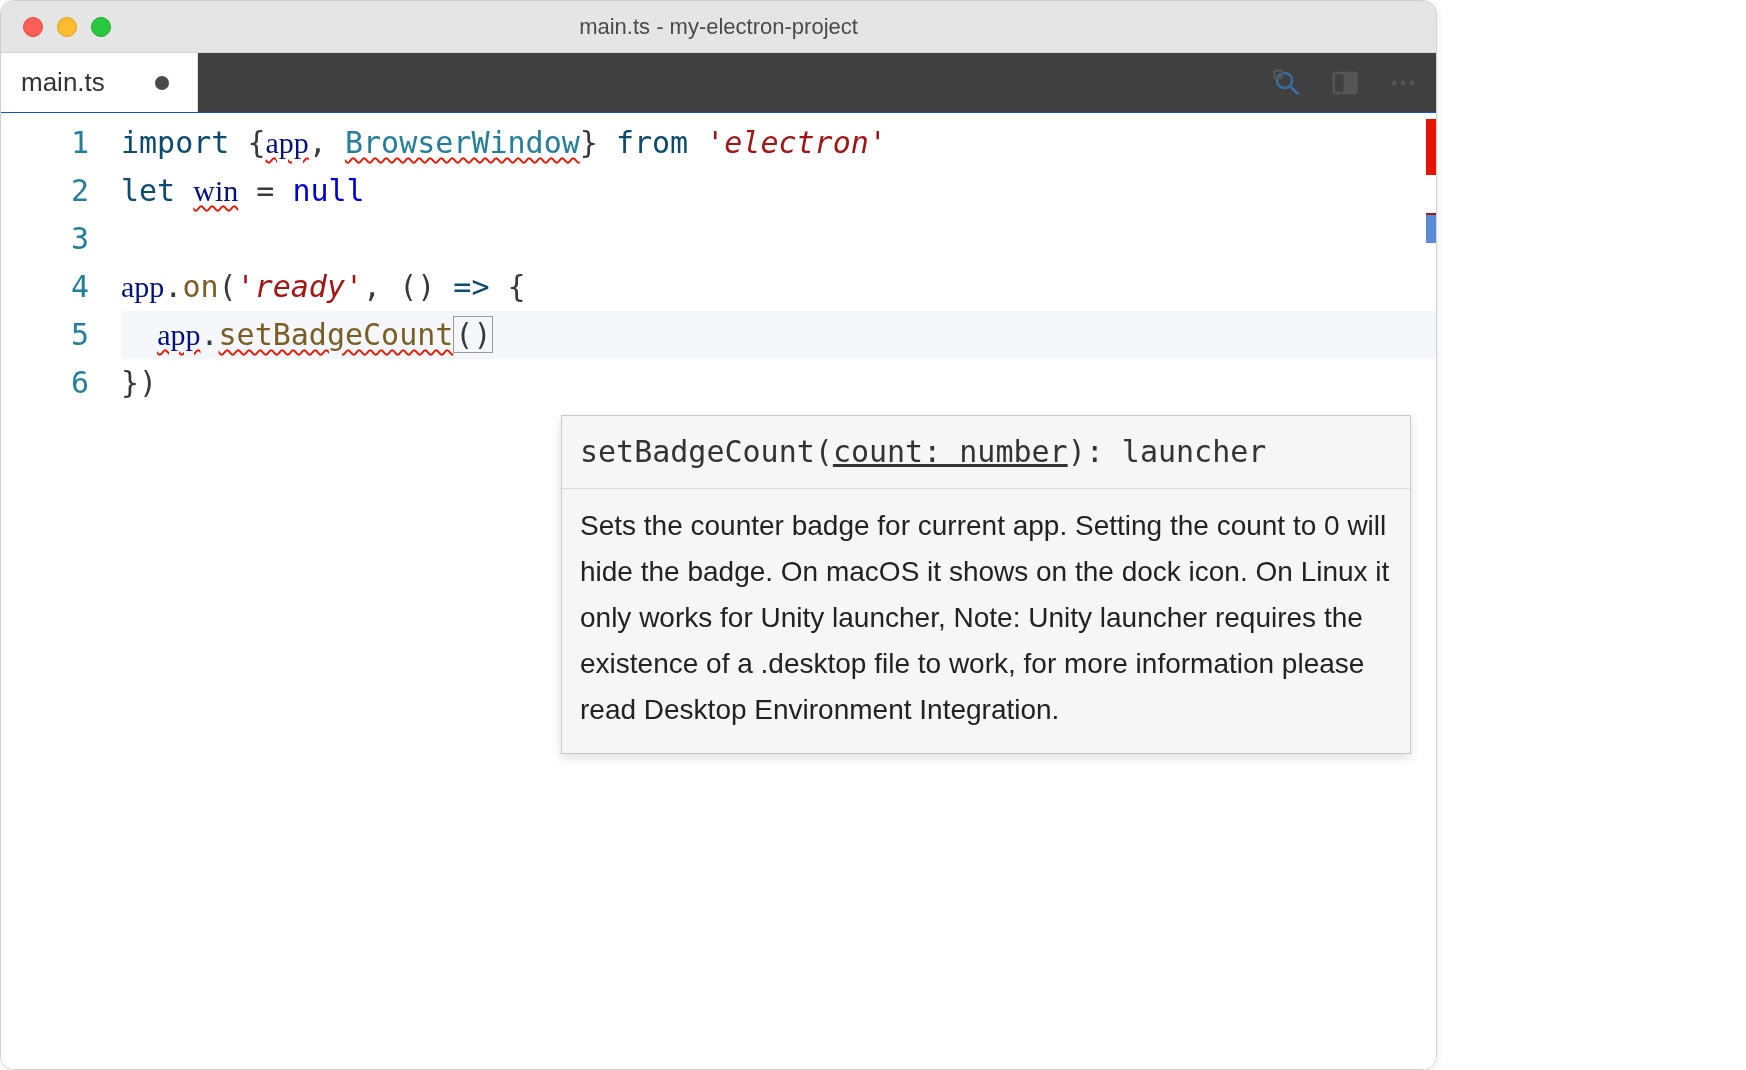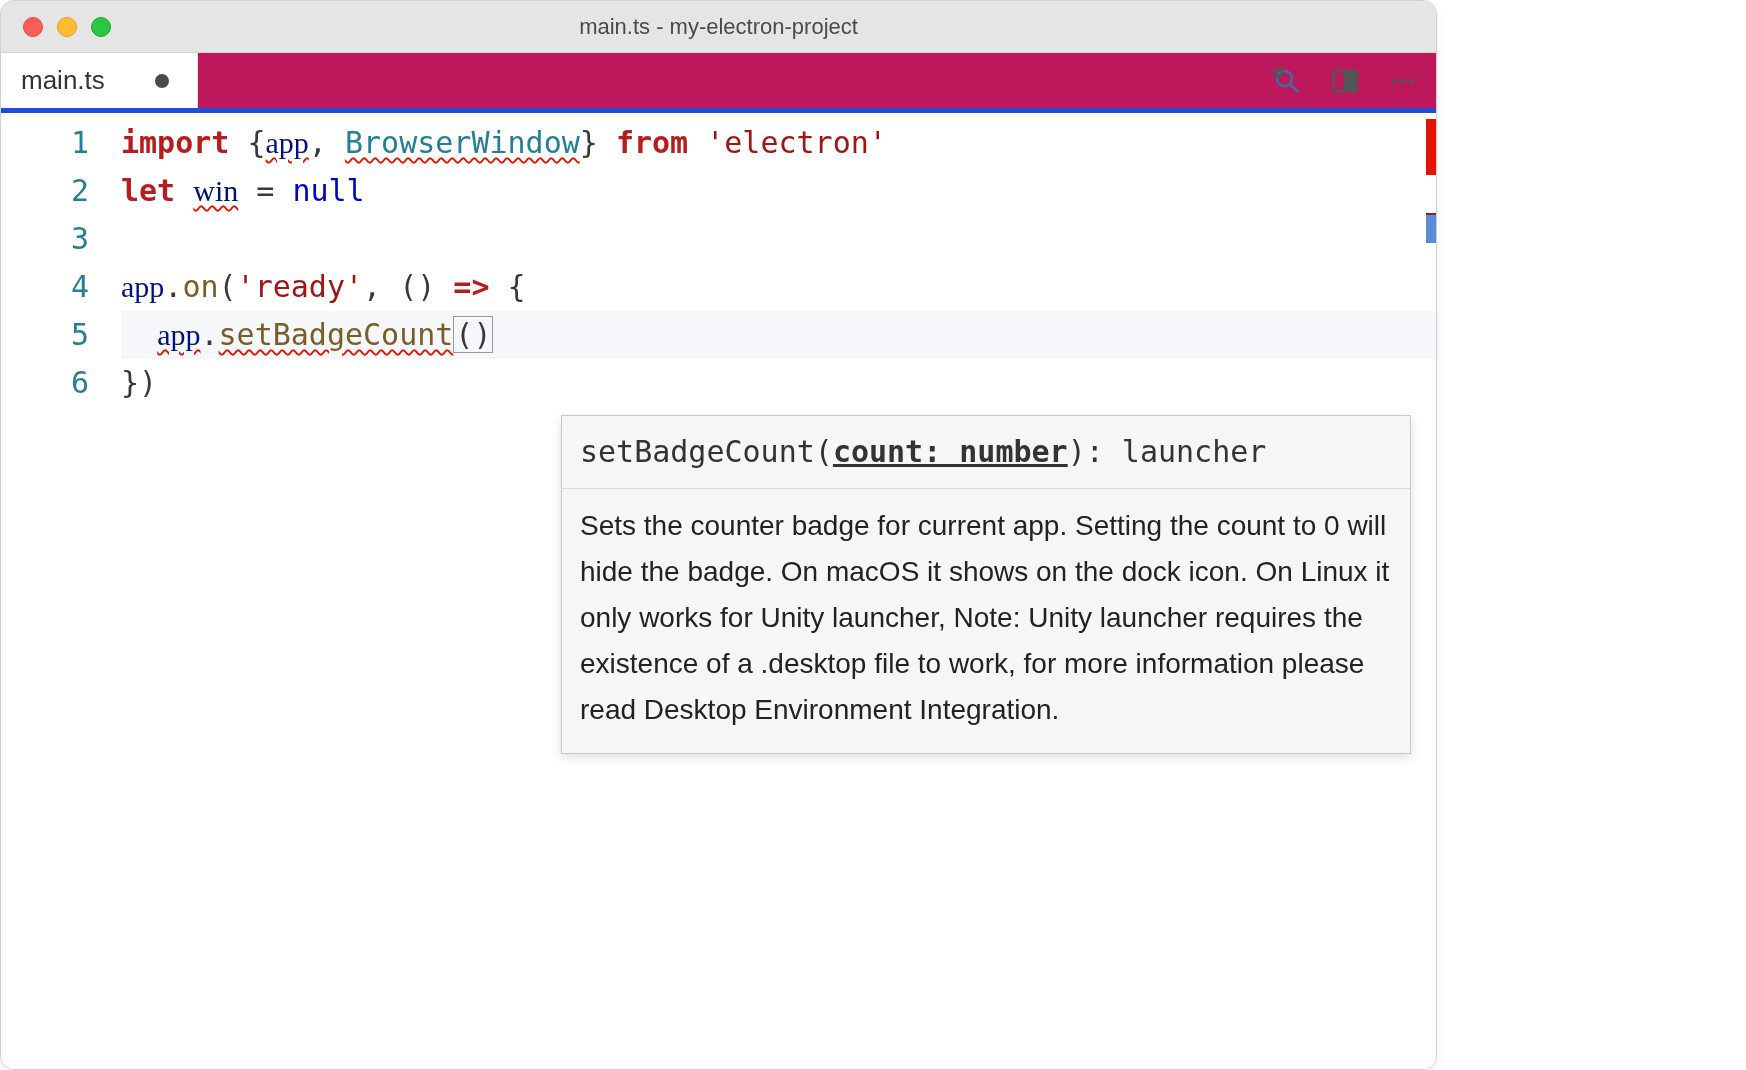--- a/index.html
+++ b/index.html
@@ -25,8 +25,8 @@
   }
   
   .tabbar {
-    height: 60px; background: #be185d; display: flex; align-items: stretch; position: relative;
-    border-bottom: 5px solid #1d4ed8;
+    height: 60px; background: #404040; display: flex; align-items: stretch; position: relative;
+    border-bottom: 1px solid #1d4ed8;
   }
   .tab {
     display: flex; align-items: center; gap: 50px; padding: 0 28px 0 20px; background: #ececec;

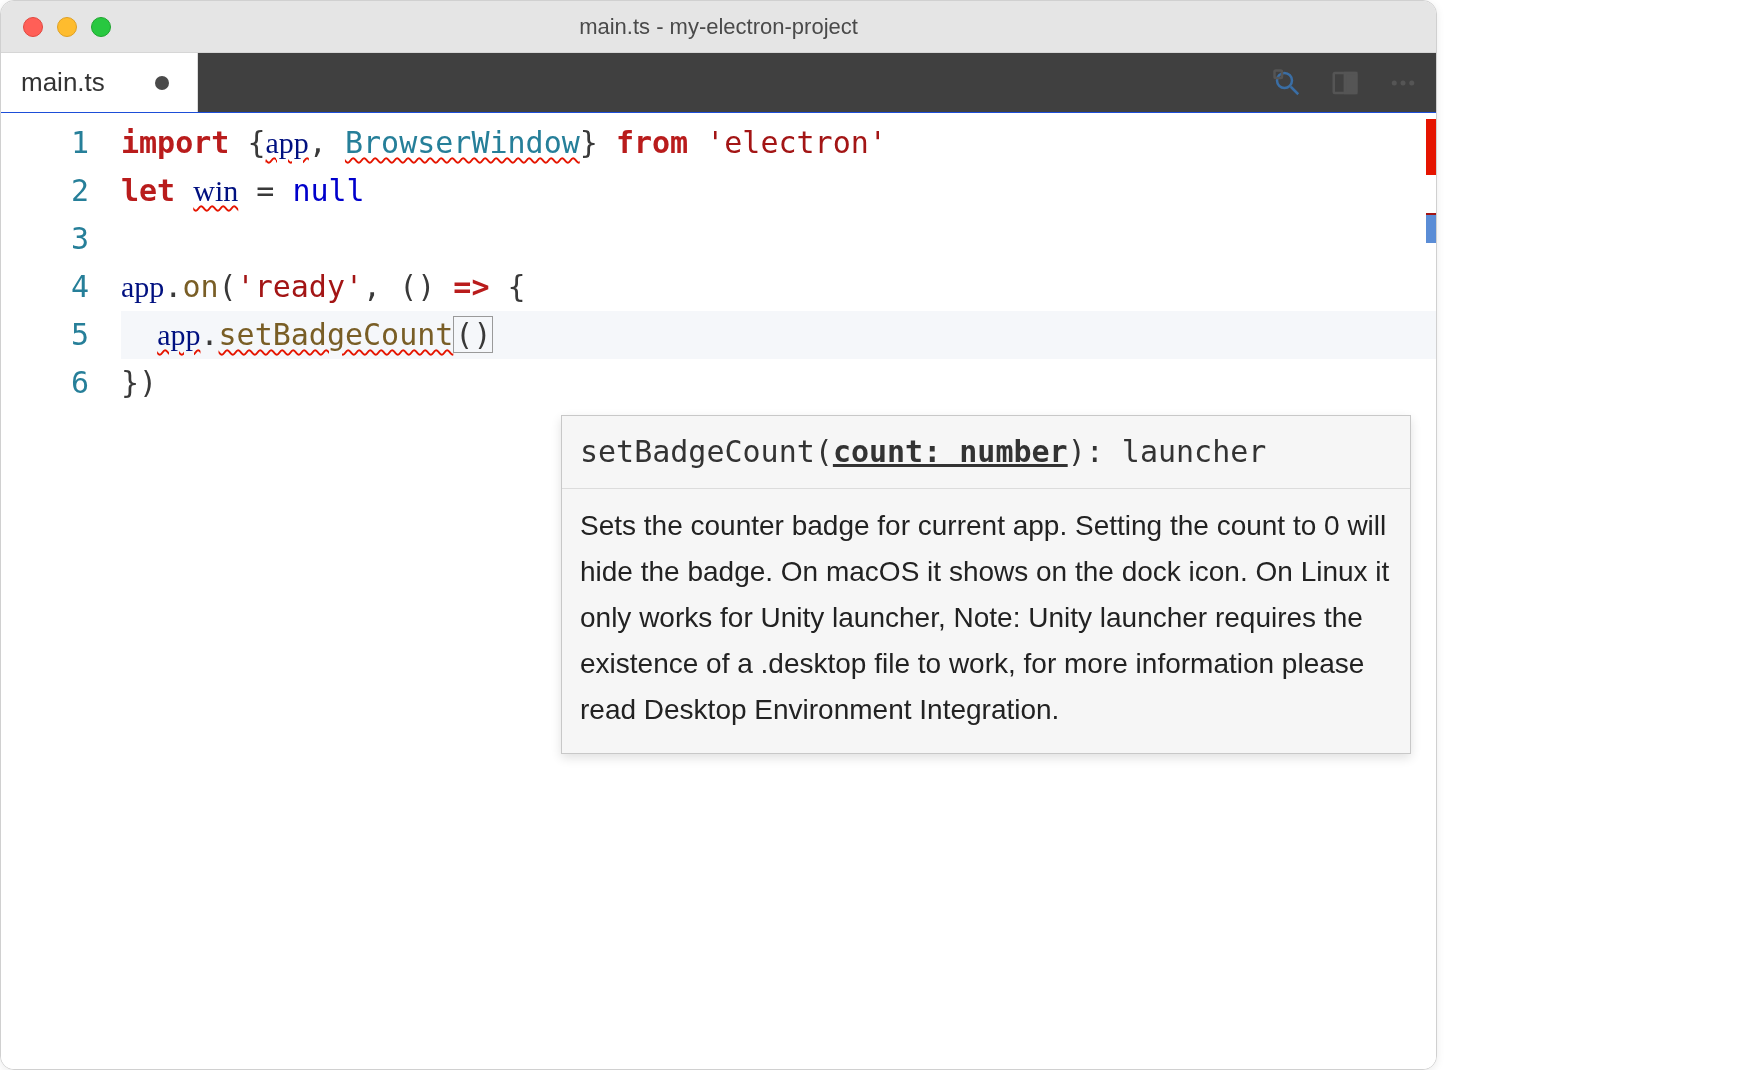--- a/index.html
+++ b/index.html
@@ -52,7 +52,7 @@
   .code-line { height: 48px; white-space: pre; }
   .code-line.current { background: #f5f7fa; }
   
-  .kw { color: #b91c1c; font-weight: bold; }
+  .kw { color: #0c4a6e; }
   .fn { color: #795e26; }
   .str { color: #a31515; }
   .var-teal { color: #267f99; }

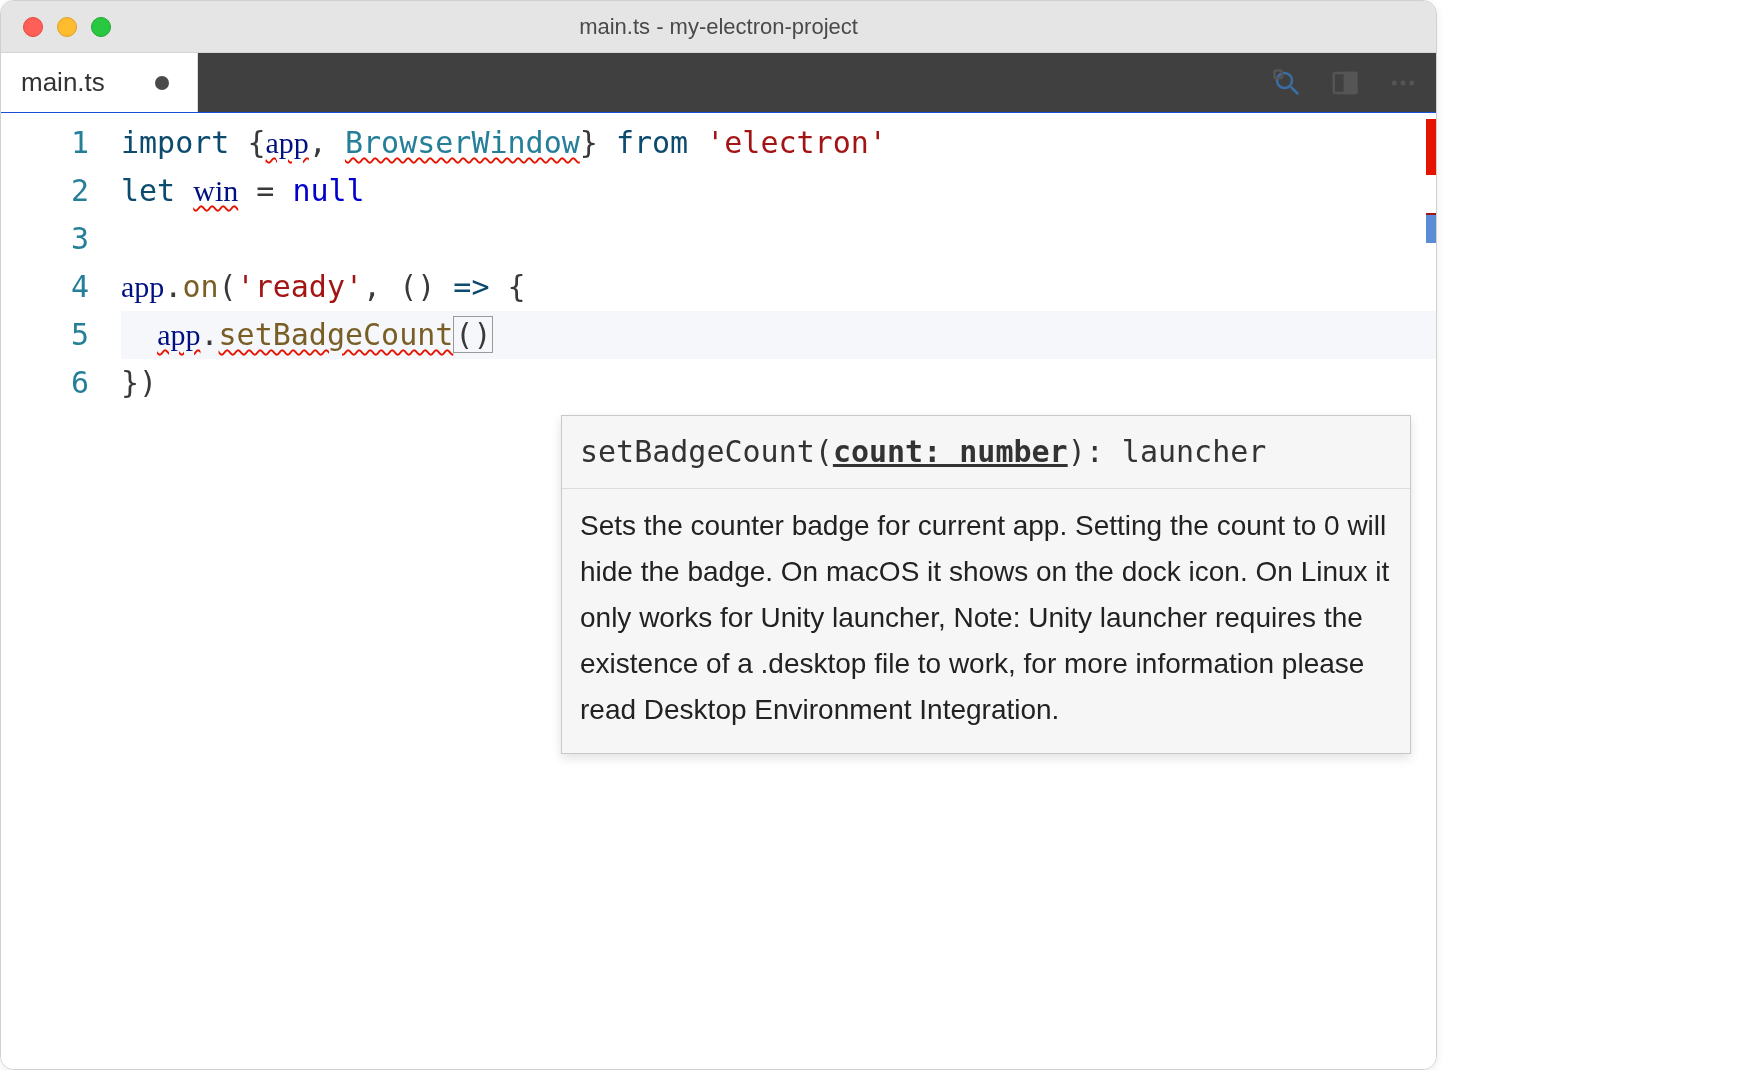--- a/index.html
+++ b/index.html
@@ -54,7 +54,7 @@
   
   .kw { color: #0c4a6e; }
   .fn { color: #795e26; }
-  .str { color: #a31515; }
+  .str { color: #a31515; font-style: italic; }
   .var-teal { color: #267f99; }
   .ident { color: #001080; font-family: Liberation Serif, serif; }
   .punc { color: #393939; }

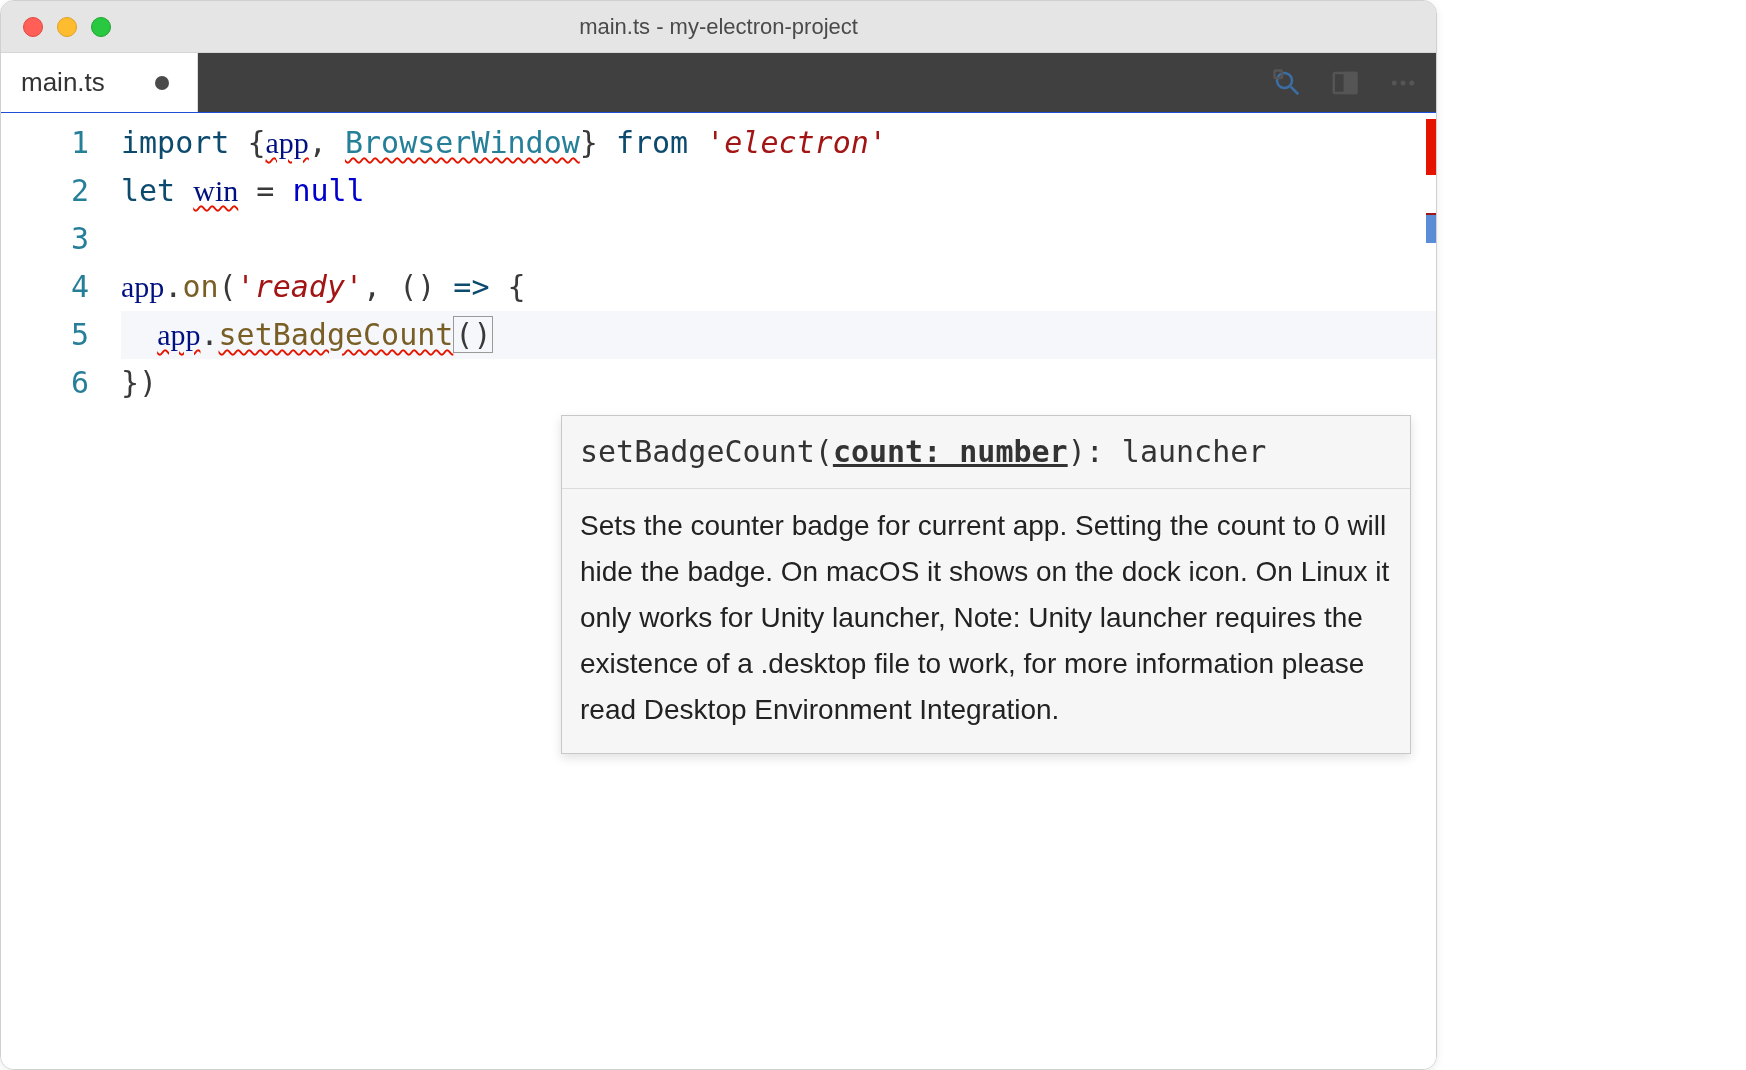--- a/index.html
+++ b/index.html
@@ -78,7 +78,7 @@
     padding: 12px 18px; font-family: "Menlo","Consolas",monospace; font-size: 30px; color: #333;
     border-bottom: 1px solid #dcdcdc;
   }
-  .tooltip-sig .active-param { text-decoration: underline; font-weight: 700; }
+  .tooltip-sig .active-param { text-decoration: underline; font-weight: 400; }
   .tooltip-doc {
     padding: 14px 18px 20px 18px; font-size: 28px; line-height: 46px; color: #222;
   }

